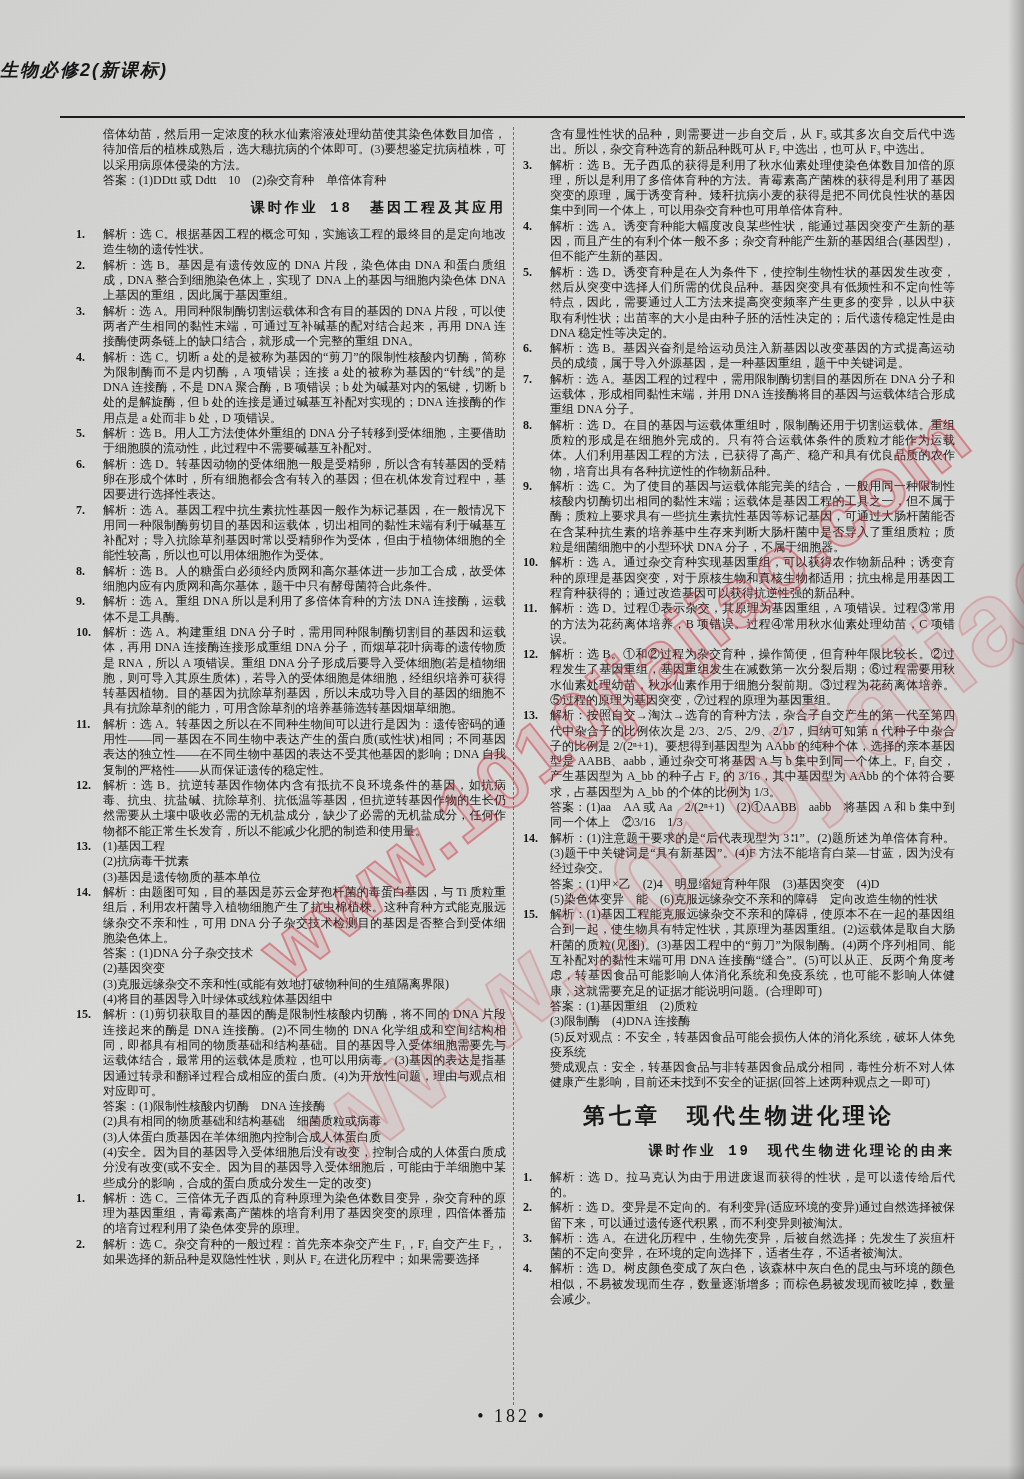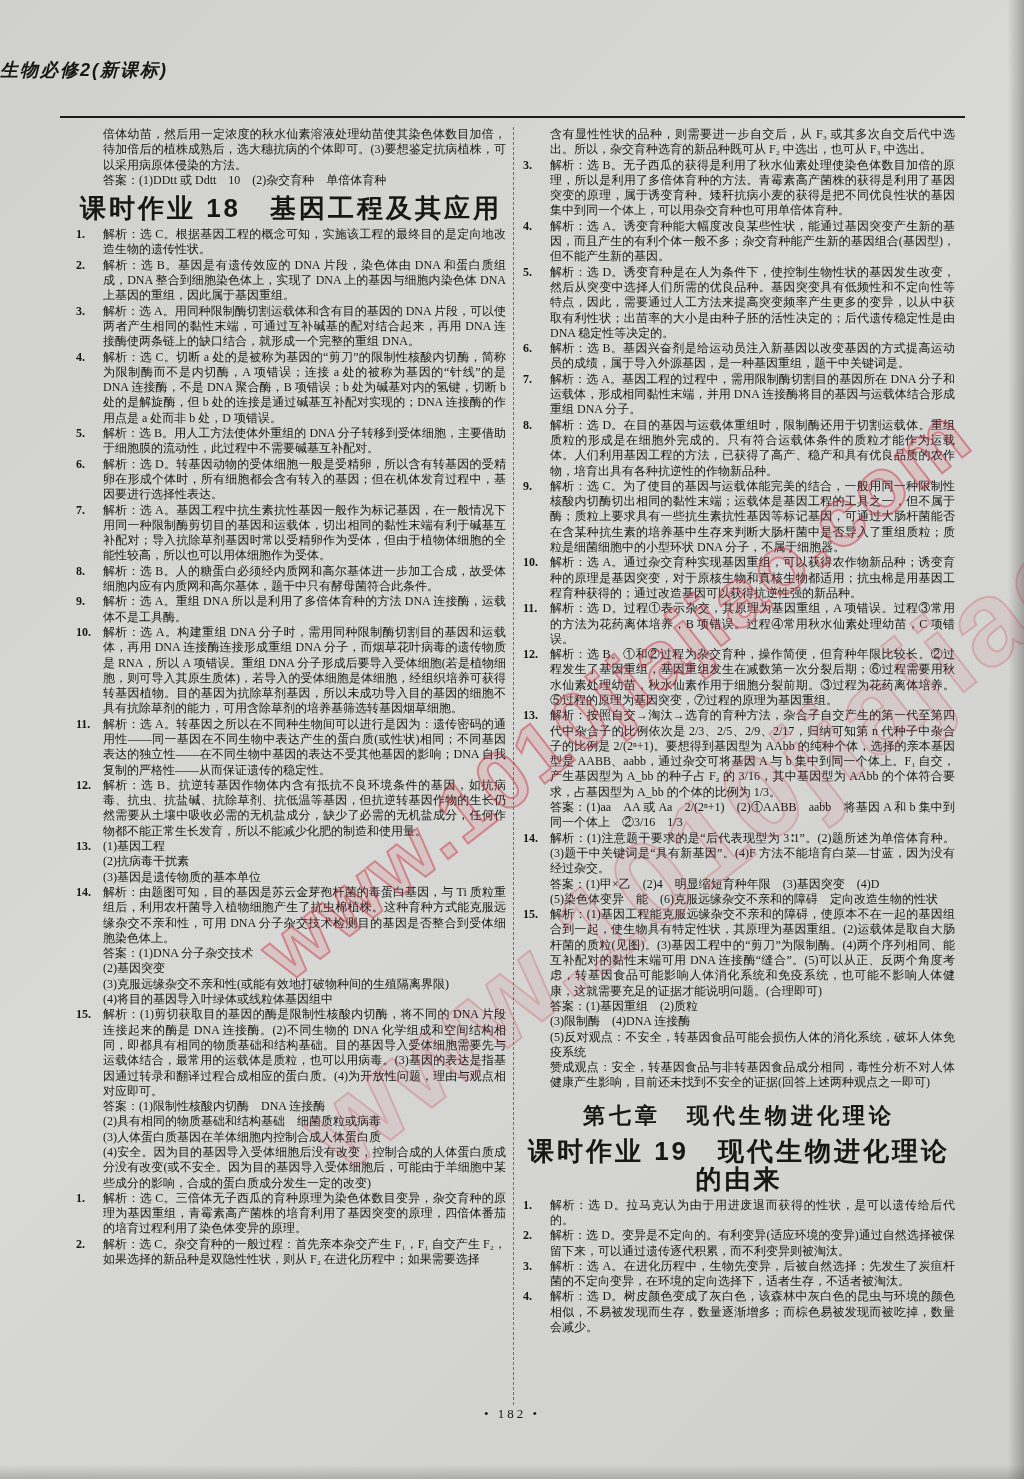--- a/index.html
+++ b/index.html
@@ -30,9 +30,9 @@
   .num{flex:0 0 27px;font-weight:bold;}
   .txt{flex:1;white-space:pre-wrap;text-align:justify;}
   .sec-title{
-    text-align:center;font-weight:bold;letter-spacing:3px;
-    font-family:Liberation Sans, sans-serif;
-    font-size:26px;line-height:28px;margin:6px 0 5px 0;
+    text-align:right;font-weight:bold;letter-spacing:3px;
+    font-family:Liberation Mono, monospace;
+    font-size:14px;line-height:28px;margin:6px 0 5px 0;
   }
   .chapter-title{
     text-align:center;font-weight:bold;letter-spacing:4px;

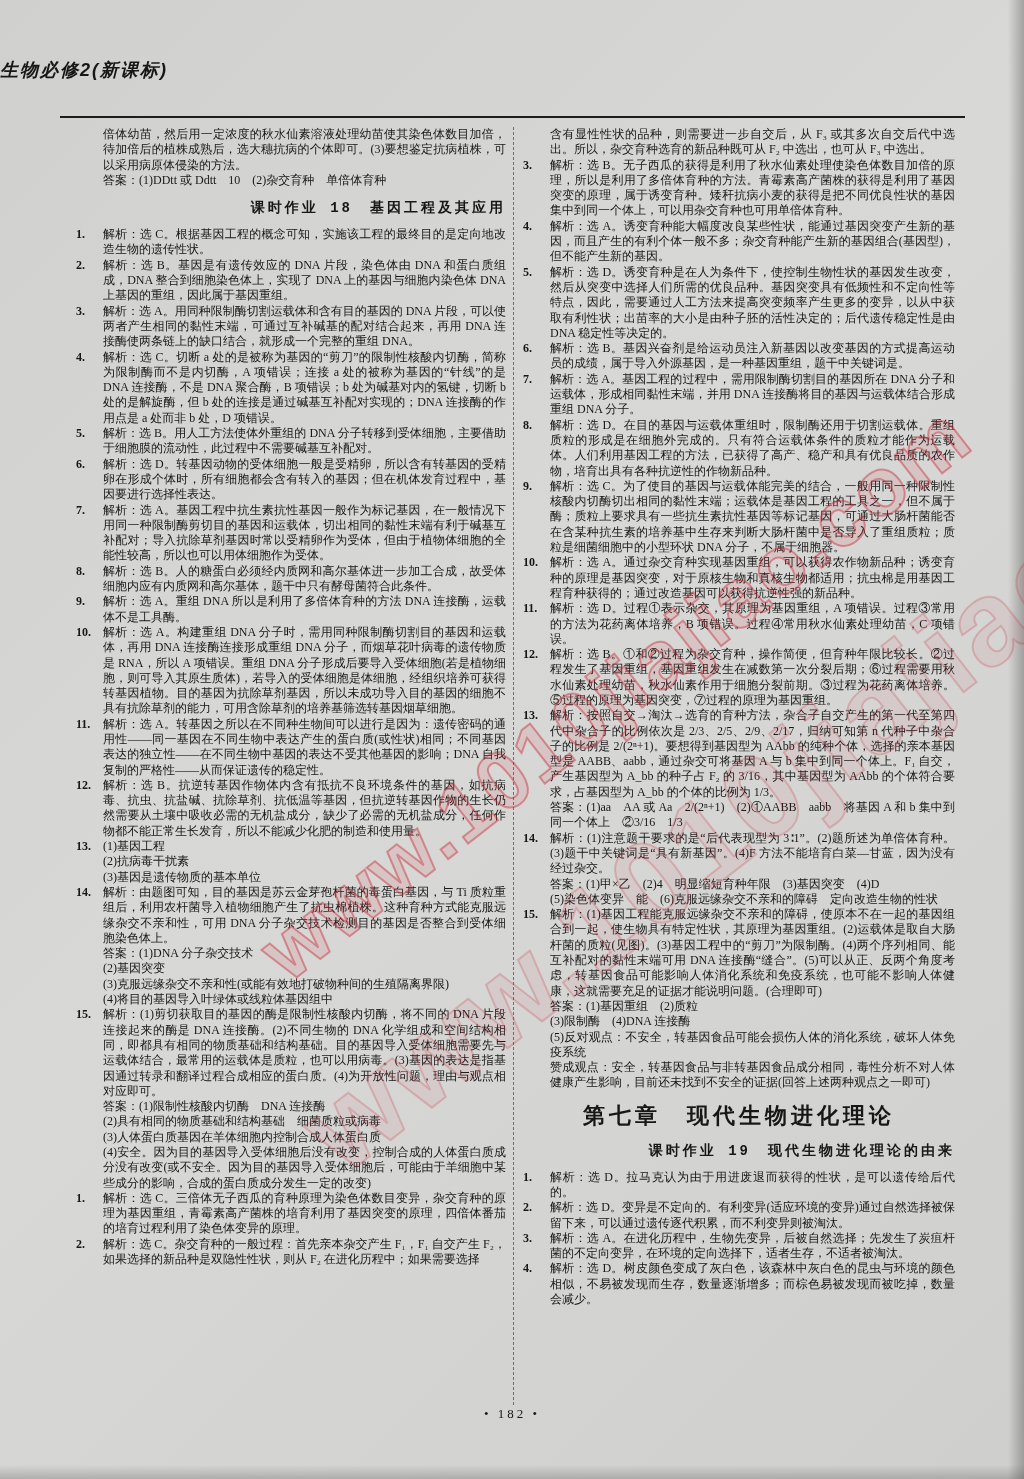--- a/index.html
+++ b/index.html
@@ -41,7 +41,7 @@
   }
   .page-num{
     position:absolute;top:1406px;left:0;width:100%;
-    text-align:center;font-size:13px;letter-spacing:3px;
+    text-align:center;font-size:18px;letter-spacing:3px;
   }
   .watermark{
     position:absolute;left:300px;top:905px;

